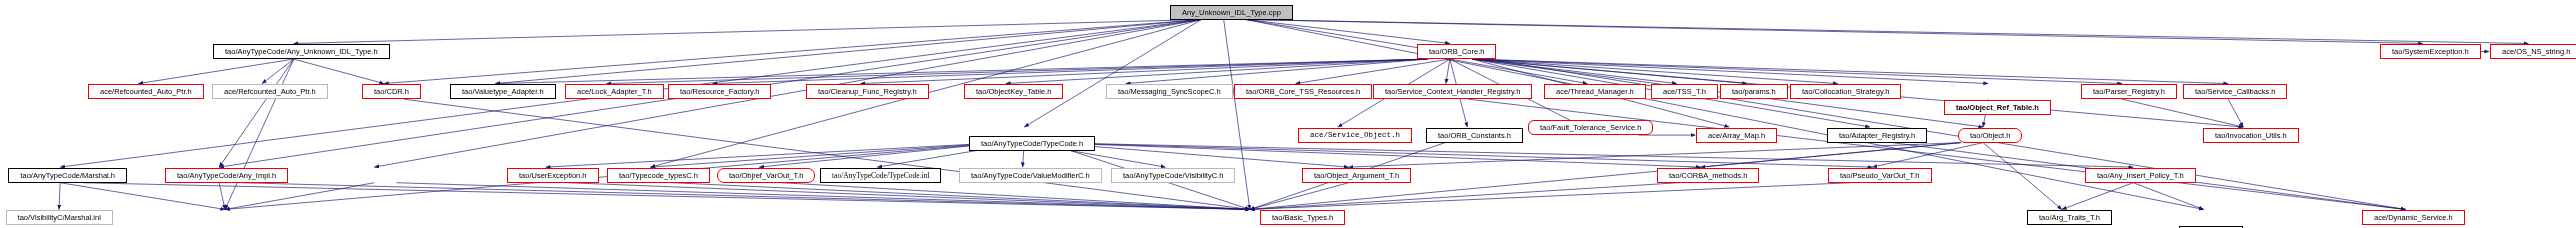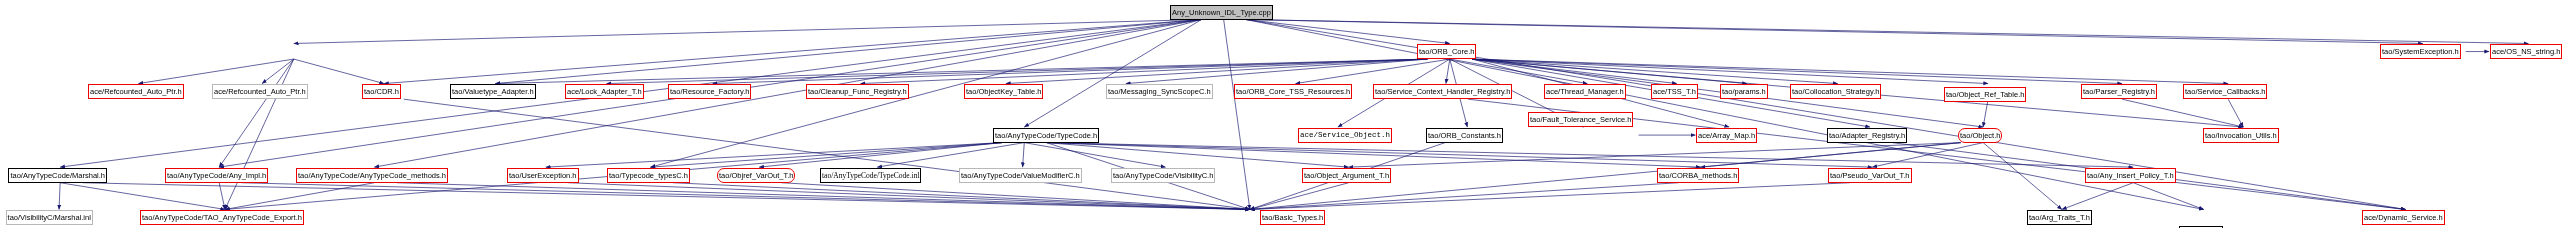--- a/index.html
+++ b/index.html
@@ -16,7 +16,7 @@
     box-sizing:border-box;
     height:15px;
     line-height:13.4px;
-    padding:0 1px;
+    padding:0 11px;
     background:#ffffff;
     border:0.6px solid #000000;
     font-size:7.5px;

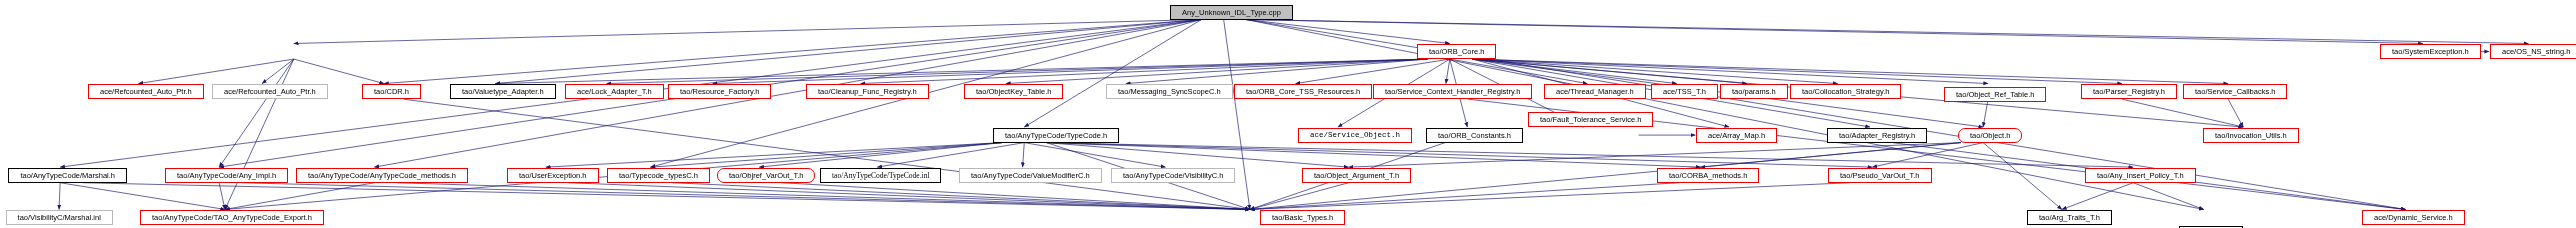--- a/index.html
+++ b/index.html
@@ -126,6 +126,7 @@
   </svg>
 
 <div class="node black root" style="left: 1170px; top: 4.5px;">Any_Unknown_IDL_Type.cpp</div>
+    <div class="node black" style="left: 213px; top: 44px;">tao/AnyTypeCode/Any_Unknown_IDL_Type.h</div>
     <div class="node red" style="left: 1417px; top: 44px;">tao/ORB_Core.h</div>
     <div class="node red" style="left: 2380px; top: 44px;">tao/SystemException.h</div>
     <div class="node red" style="left: 2490px; top: 44px;">ace/OS_NS_string.h</div>

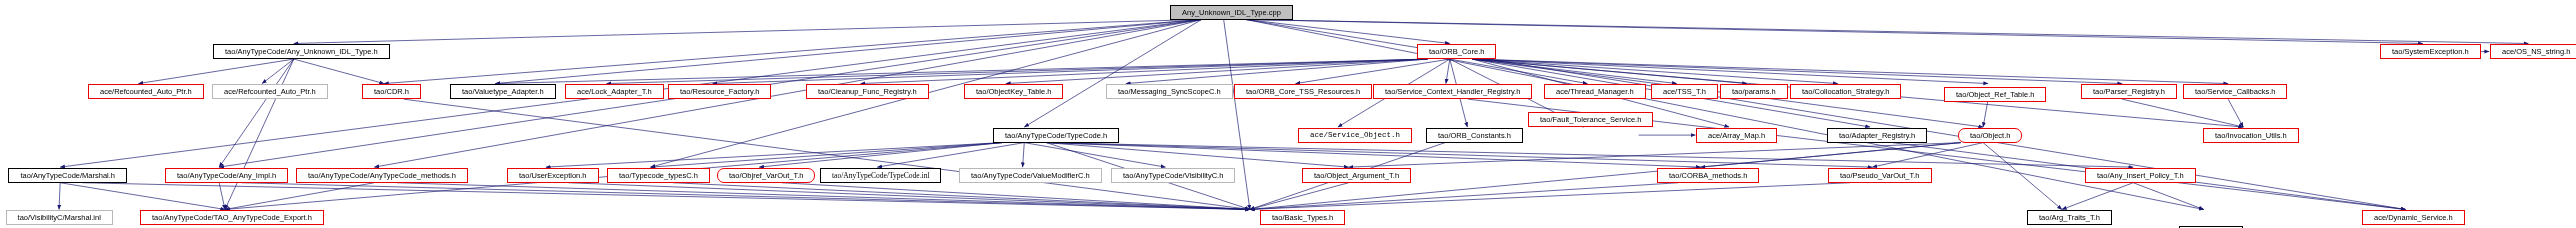--- a/index.html
+++ b/index.html
@@ -145,7 +145,7 @@
     <div class="node red" style="left: 1651px; top: 84px;">ace/TSS_T.h</div>
     <div class="node red" style="left: 1720px; top: 84px;">tao/params.h</div>
     <div class="node red" style="left: 1790px; top: 84px;">tao/Collocation_Strategy.h</div>
-    <div class="node red" style="left: 1944px; top: 87px;">tao/Object_Ref_Table.h</div>
+    <div class="node red" style="left: 1944px; top: 100px; font-weight: bold;">tao/Object_Ref_Table.h</div>
     <div class="node red" style="left: 2081px; top: 84px;">tao/Parser_Registry.h</div>
     <div class="node red" style="left: 2183px; top: 84px;">tao/Service_Callbacks.h</div>
     <div class="node black" style="left: 969px; top: 128px; margin-left: 24px;">tao/AnyTypeCode/TypeCode.h</div>

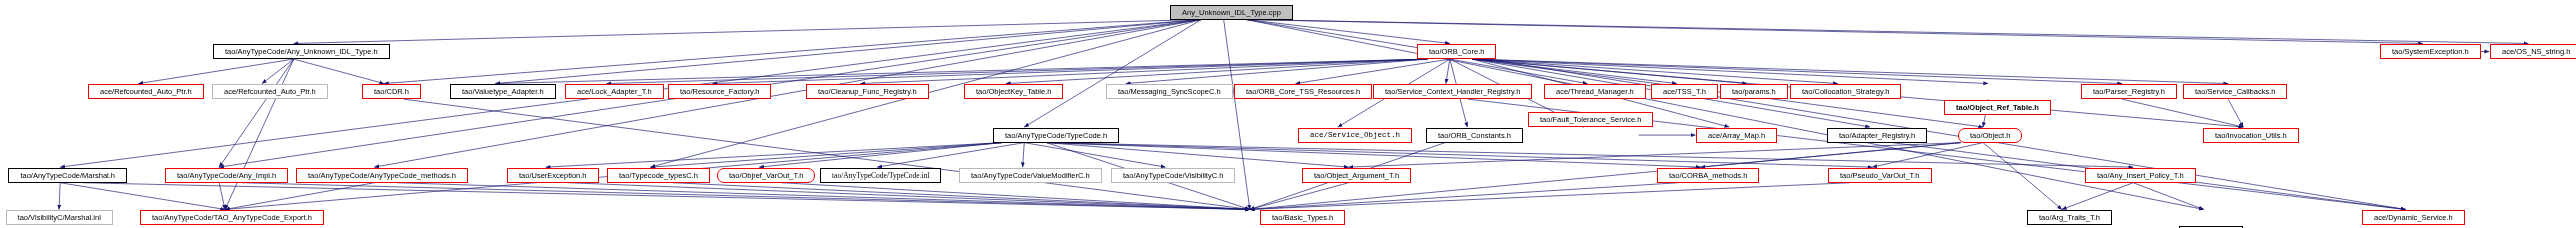--- a/index.html
+++ b/index.html
@@ -151,7 +151,7 @@
     <div class="node black" style="left: 969px; top: 128px; margin-left: 24px;">tao/AnyTypeCode/TypeCode.h</div>
     <div class="node red" style="left: 1298px; top: 128px; font-family: Liberation Mono, monospace;">ace/Service_Object.h</div>
     <div class="node black" style="left: 1426px; top: 128px;">tao/ORB_Constants.h</div>
-    <div class="node red" style="left: 1528px; top: 112px;">tao/Fault_Tolerance_Service.h</div>
+    <div class="node red" style="left: 1528px; top: 120px; border-radius: 6px;">tao/Fault_Tolerance_Service.h</div>
     <div class="node red" style="left: 1696px; top: 128px;">ace/Array_Map.h</div>
     <div class="node black" style="left: 1827px; top: 128px;">tao/Adapter_Registry.h</div>
     <div class="node red" style="left: 1958px; top: 128px; border-radius: 7px;">tao/Object.h</div>

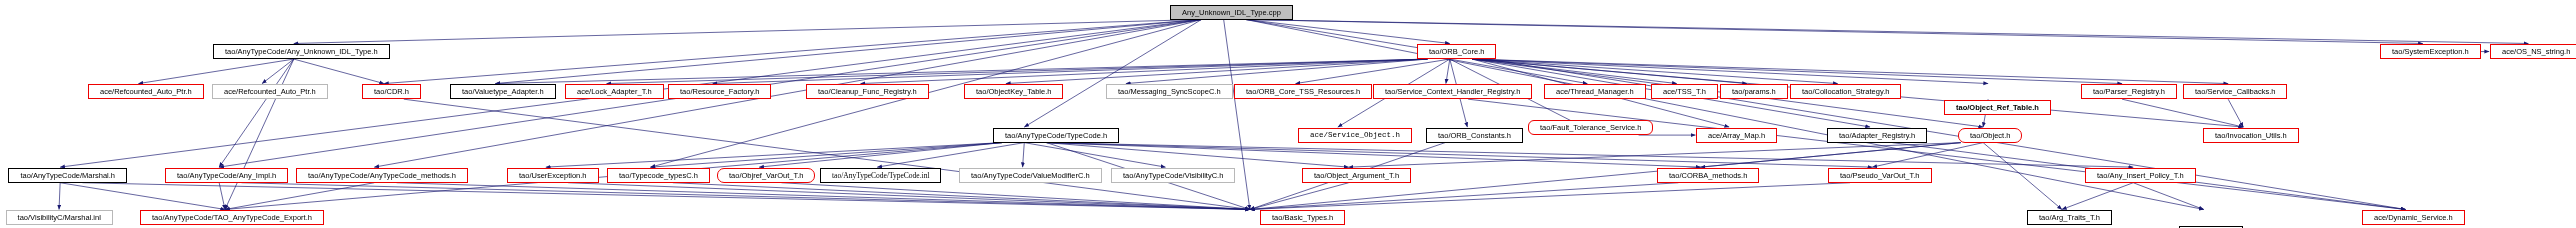--- a/index.html
+++ b/index.html
@@ -148,7 +148,7 @@
     <div class="node red" style="left: 1944px; top: 100px; font-weight: bold;">tao/Object_Ref_Table.h</div>
     <div class="node red" style="left: 2081px; top: 84px;">tao/Parser_Registry.h</div>
     <div class="node red" style="left: 2183px; top: 84px;">tao/Service_Callbacks.h</div>
-    <div class="node black" style="left: 969px; top: 128px; margin-left: 24px;">tao/AnyTypeCode/TypeCode.h</div>
+    <div class="node black" style="left: 969px; top: 136px;">tao/AnyTypeCode/TypeCode.h</div>
     <div class="node red" style="left: 1298px; top: 128px; font-family: Liberation Mono, monospace;">ace/Service_Object.h</div>
     <div class="node black" style="left: 1426px; top: 128px;">tao/ORB_Constants.h</div>
     <div class="node red" style="left: 1528px; top: 120px; border-radius: 6px;">tao/Fault_Tolerance_Service.h</div>

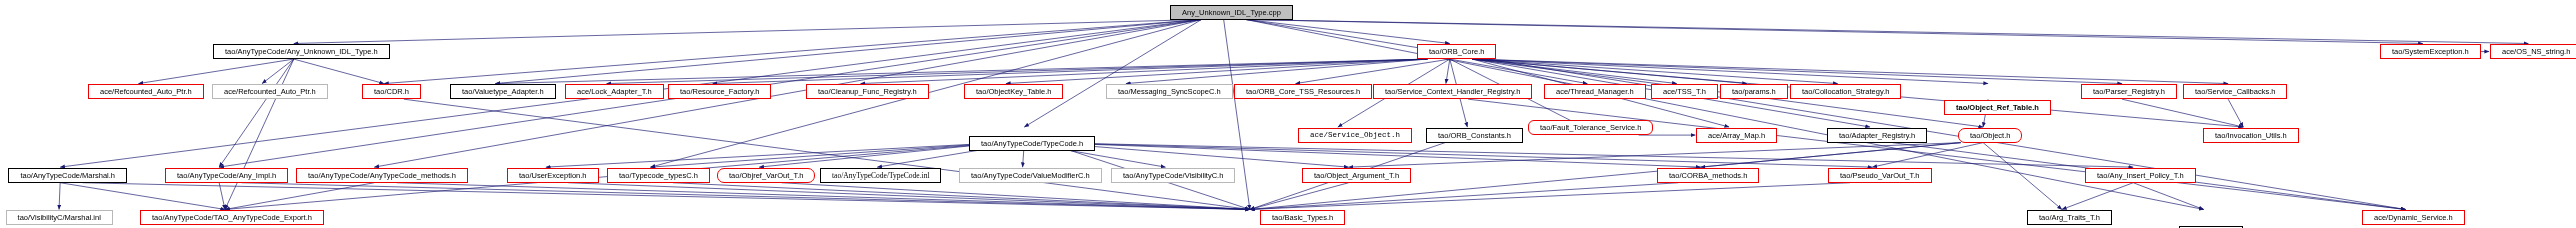--- a/index.html
+++ b/index.html
@@ -158,7 +158,6 @@
     <div class="node red" style="left: 2203px; top: 128px;">tao/Invocation_Utils.h</div>
     <div class="node black" style="left: 8.4px; top: 168px;">tao/AnyTypeCode/Marshal.h</div>
     <div class="node red" style="left: 165px; top: 168px;">tao/AnyTypeCode/Any_Impl.h</div>
-    <div class="node red" style="left: 296px; top: 168px;">tao/AnyTypeCode/AnyTypeCode_methods.h</div>
     <div class="node red" style="left: 507px; top: 168px;">tao/UserException.h</div>
     <div class="node red" style="left: 607px; top: 168px;">tao/Typecode_typesC.h</div>
     <div class="node red" style="left: 717px; top: 168px; border-radius: 7px;">tao/Objref_VarOut_T.h</div>

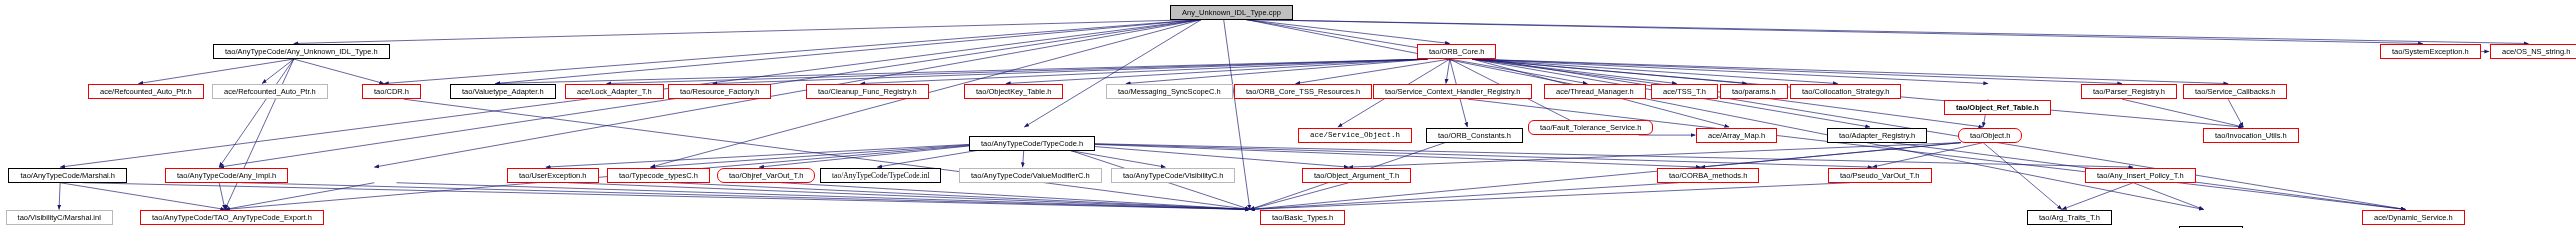--- a/index.html
+++ b/index.html
@@ -169,7 +169,6 @@
     <div class="node red" style="left: 1828px; top: 168px;">tao/Pseudo_VarOut_T.h</div>
     <div class="node red" style="left: 2085px; top: 168px;">tao/Any_Insert_Policy_T.h</div>
     <div class="node gray" style="left: 5.6px; top: 210px;">tao/VisibilityC/Marshal.inl</div>
-    <div class="node red" style="left: 140px; top: 210px;">tao/AnyTypeCode/TAO_AnyTypeCode_Export.h</div>
     <div class="node red" style="left: 1260px; top: 210px;">tao/Basic_Types.h</div>
     <div class="node black" style="left: 2027px; top: 210px;">tao/Arg_Traits_T.h</div>
     <div class="node black" style="left: 2179px; top: 226px;">tao/debug.h</div>

